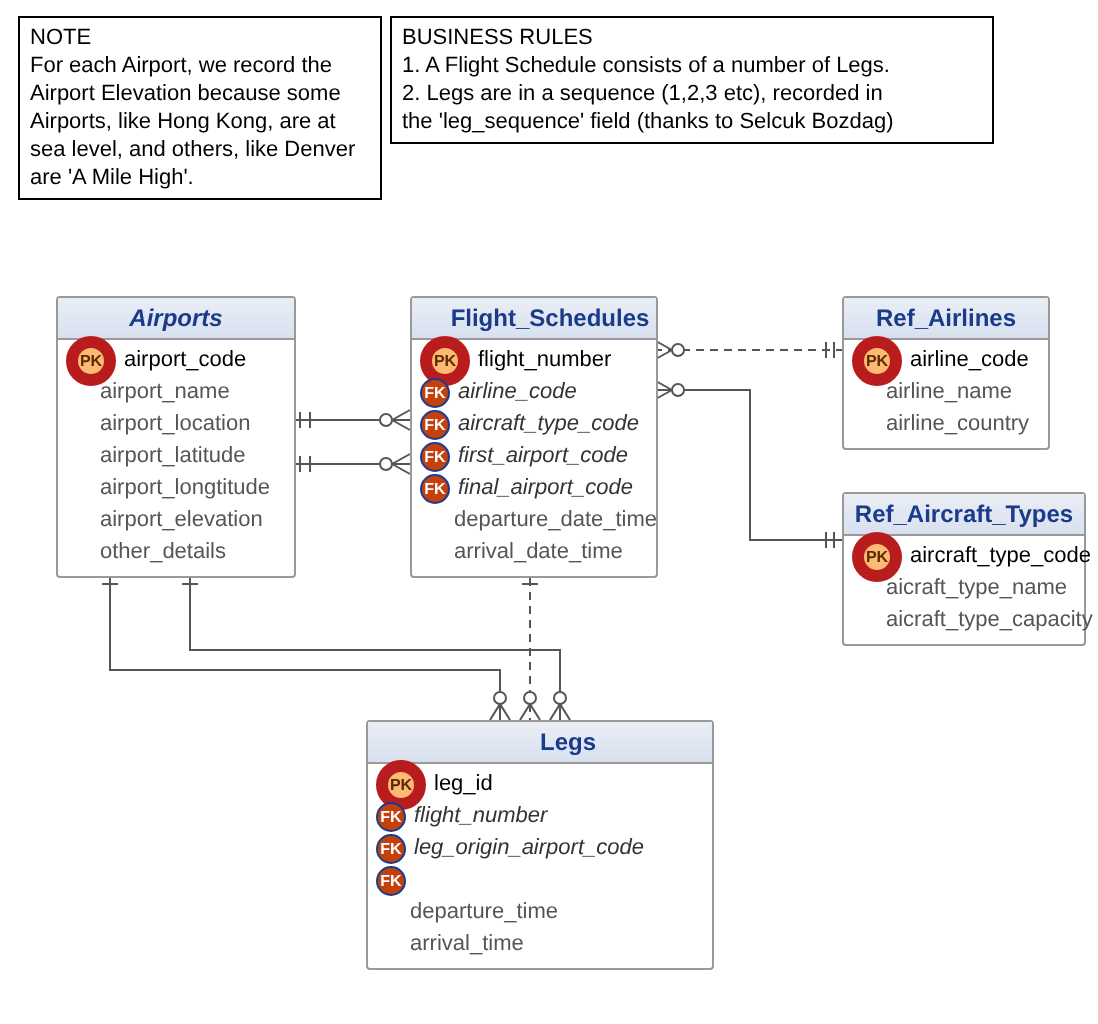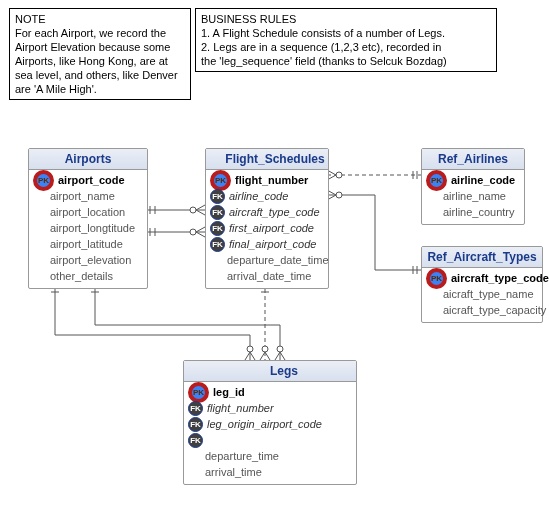--- a/index.html
+++ b/index.html
@@ -86,7 +86,7 @@
      the 'leg_sequence' field (thanks to Selcuk Bozdag)</span></div>
 
 <div class="entity" style="left:28px;top:148px;width:118px">
-  <div class="entity-hdr" style="white-space: pre-line;">Airports</div>
+  <div class="entity-hdr" style="white-space: pre-line; font-style: italic;">Airports</div>
   <div class="entity-body">
       <div class="row">
         <span class="icon pk">PK</span>

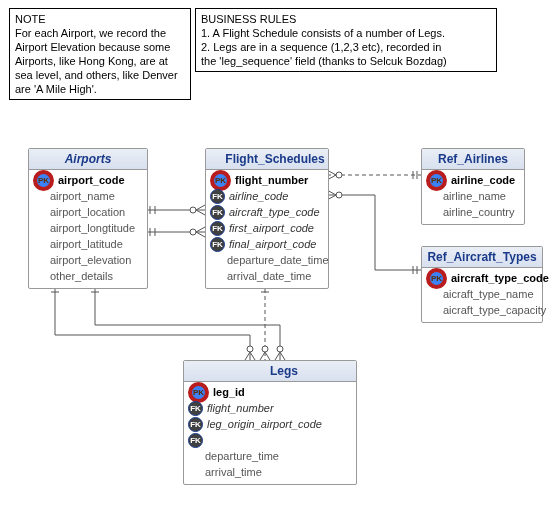--- a/index.html
+++ b/index.html
@@ -9,7 +9,7 @@
 .entity-body{padding:2px 4px 4px}
 .row{display:flex;align-items:center;height:16px;gap:4px}
 .icon{width:13px;height:13px;display:inline-flex;align-items:center;justify-content:center;border-radius:50%;font:bold 8px Arial;flex:none}
-.pk{background:#3b82f6;color:#5a2a00;border:4px solid #b91c1c}
+.pk{background:#fdba74;color:#5a2a00;border:6px solid #b91c1c}
 .fk{background:#404040;color:#fff;border:1px solid #1a3b8f}
 .none{width:13px;flex:none}
 .attr{color:#555;white-space:nowrap}

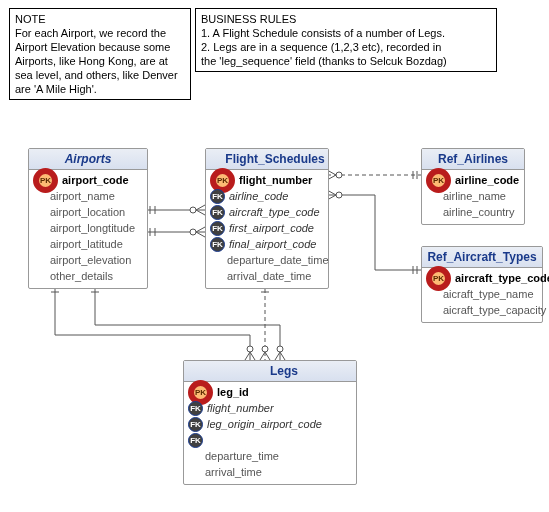--- a/index.html
+++ b/index.html
@@ -13,7 +13,7 @@
 .fk{background:#404040;color:#fff;border:1px solid #1a3b8f}
 .none{width:13px;flex:none}
 .attr{color:#555;white-space:nowrap}
-.keyattr{font-weight:bold;color:#000}
+.keyattr{font-weight:normal;color:#000}
 .fkattr{font-style:italic;color:#333}
 svg.conn{position:absolute;left:0;top:0;width:549px;height:512px;pointer-events:none}
 line,polyline{stroke:#555;stroke-width:1;fill:none}

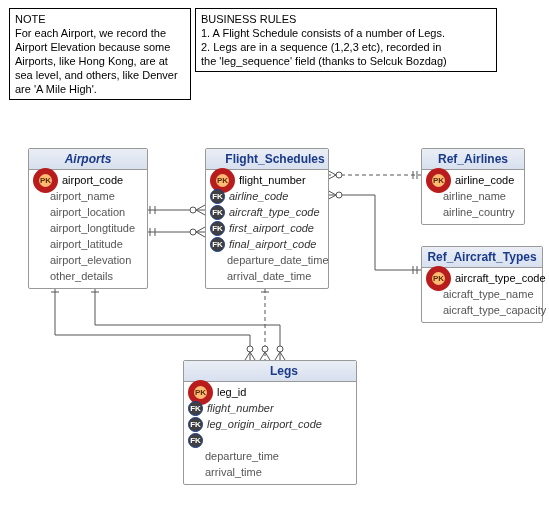--- a/index.html
+++ b/index.html
@@ -10,7 +10,7 @@
 .row{display:flex;align-items:center;height:16px;gap:4px}
 .icon{width:13px;height:13px;display:inline-flex;align-items:center;justify-content:center;border-radius:50%;font:bold 8px Arial;flex:none}
 .pk{background:#fdba74;color:#5a2a00;border:6px solid #b91c1c}
-.fk{background:#404040;color:#fff;border:1px solid #1a3b8f}
+.fk{background:#c2410c;color:#fff;border:1px solid #1a3b8f}
 .none{width:13px;flex:none}
 .attr{color:#555;white-space:nowrap}
 .keyattr{font-weight:normal;color:#000}

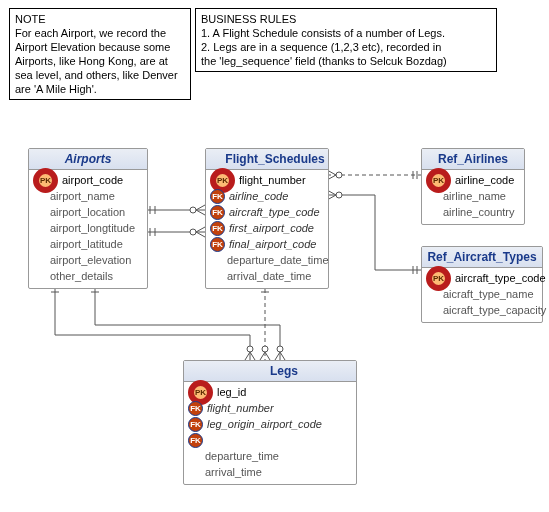--- a/index.html
+++ b/index.html
@@ -102,11 +102,11 @@
       </div>
       <div class="row">
         <span class="none"></span>
+        <span class="attr">airport_latitude</span>
+      </div>
+      <div class="row">
+        <span class="none"></span>
         <span class="attr">airport_longtitude</span>
-      </div>
-      <div class="row">
-        <span class="none"></span>
-        <span class="attr">airport_latitude</span>
       </div>
       <div class="row">
         <span class="none"></span>

